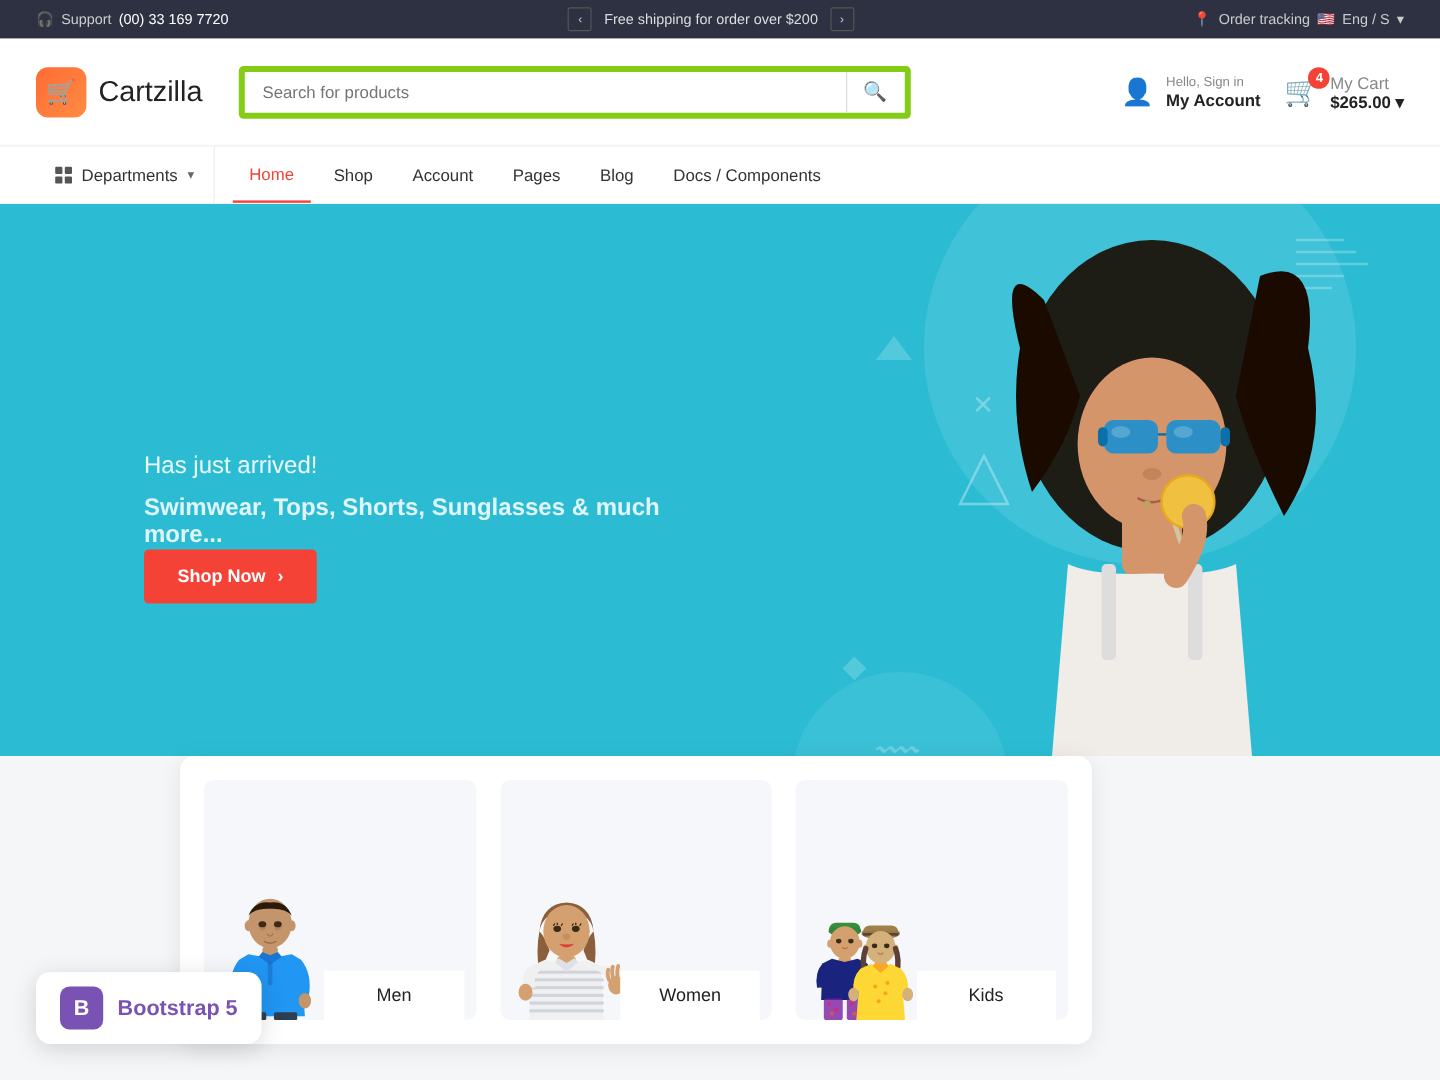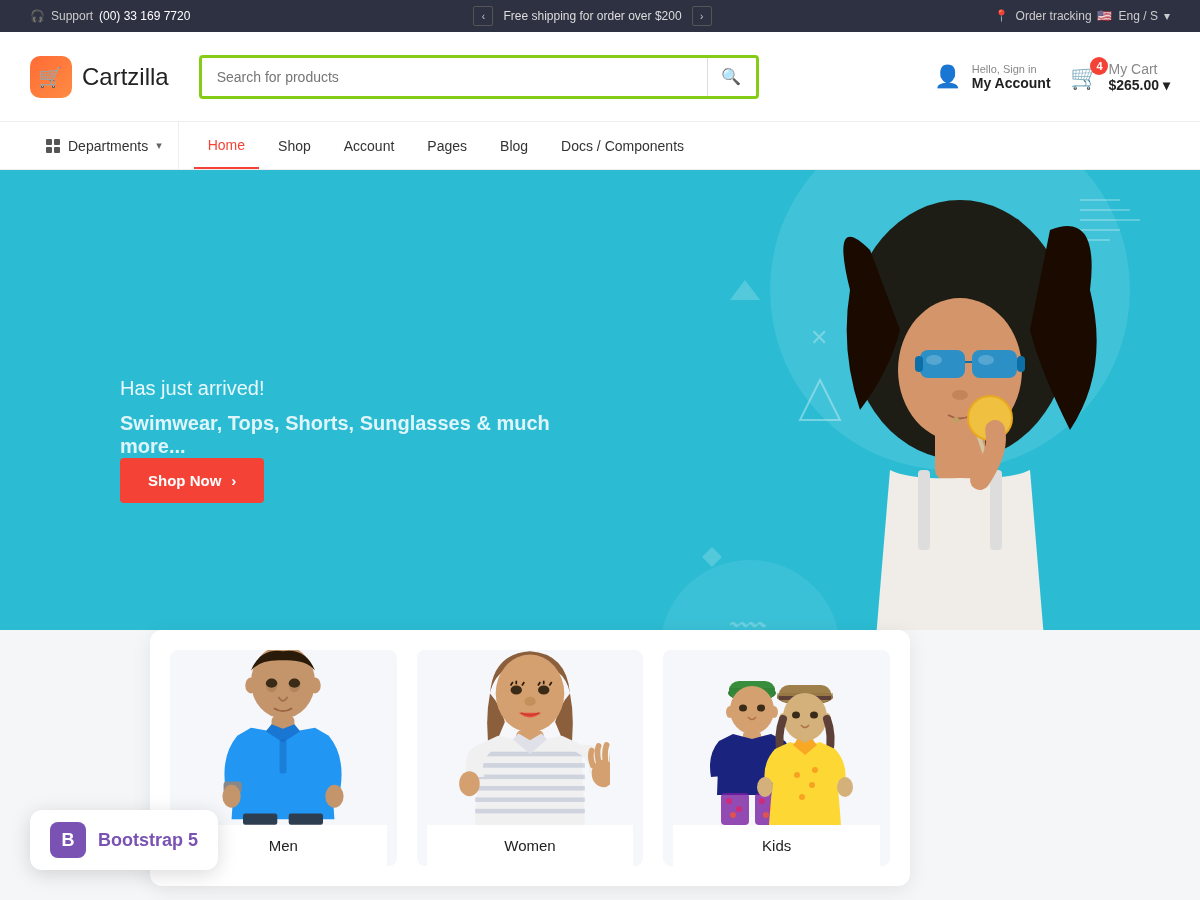--- a/index.html
+++ b/index.html
@@ -42,7 +42,7 @@
       flex: 1;
       display: flex;
       align-items: center;
-      border: 3px solid #84cc16;
+      border: 5px solid #84cc16;
       border-radius: 4px;
       overflow: hidden;
       height: 44px;

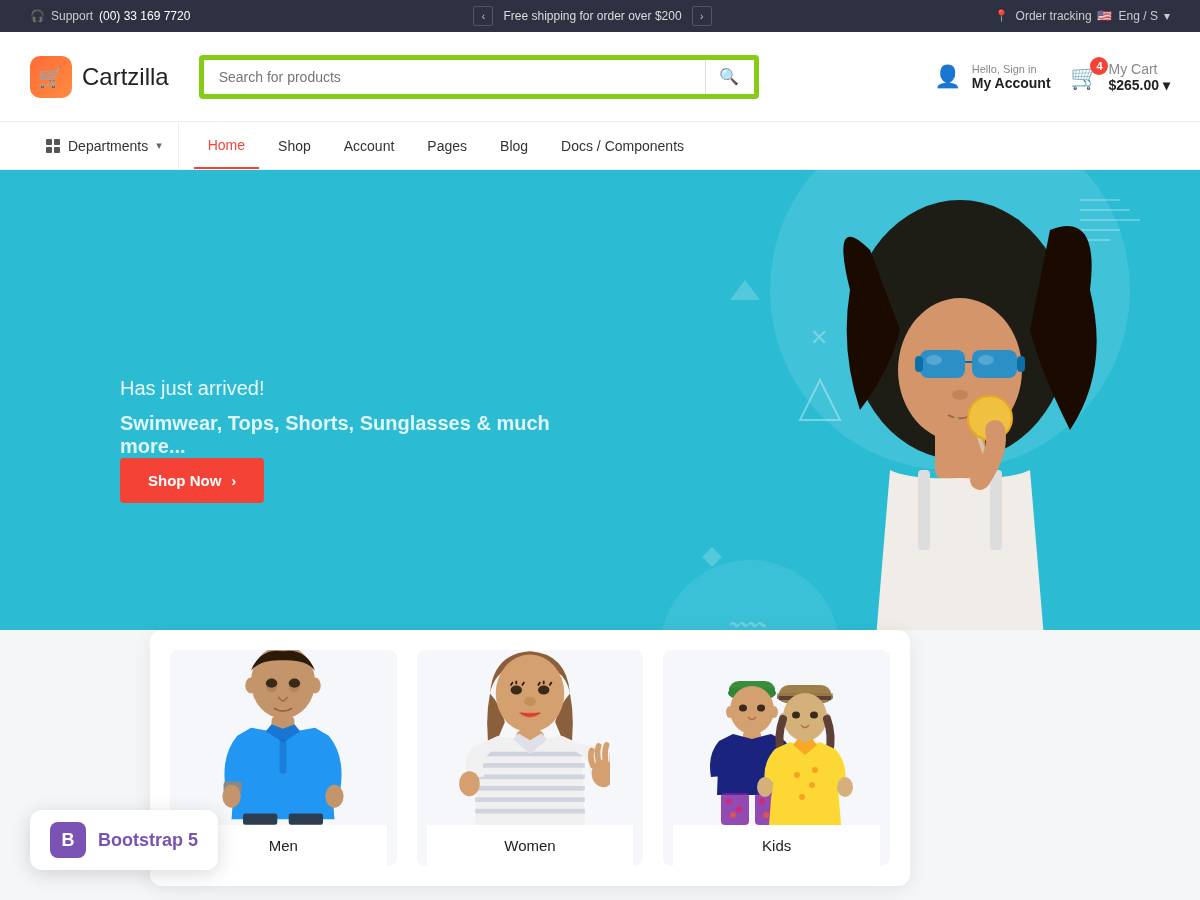--- a/index.html
+++ b/index.html
@@ -212,8 +212,8 @@
       overflow: hidden;
       min-height: 200px;
       display: flex;
-      flex-direction: column;
-      align-items: center;
+      flex-direction: row;
+      align-items: flex-end;
     }
     .category-img {
       width: 160px;

